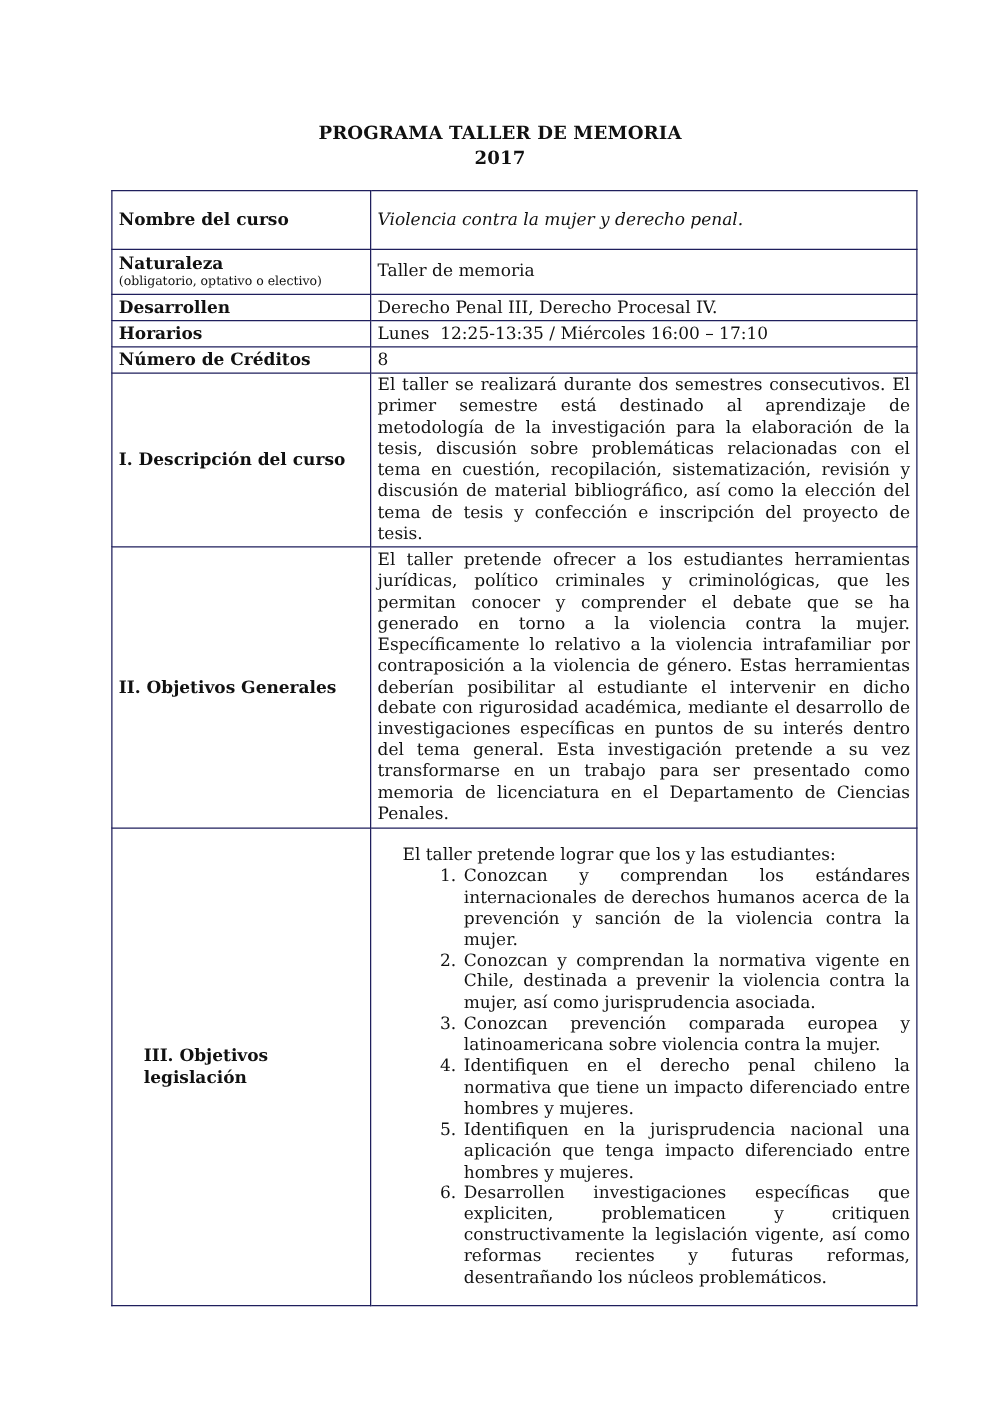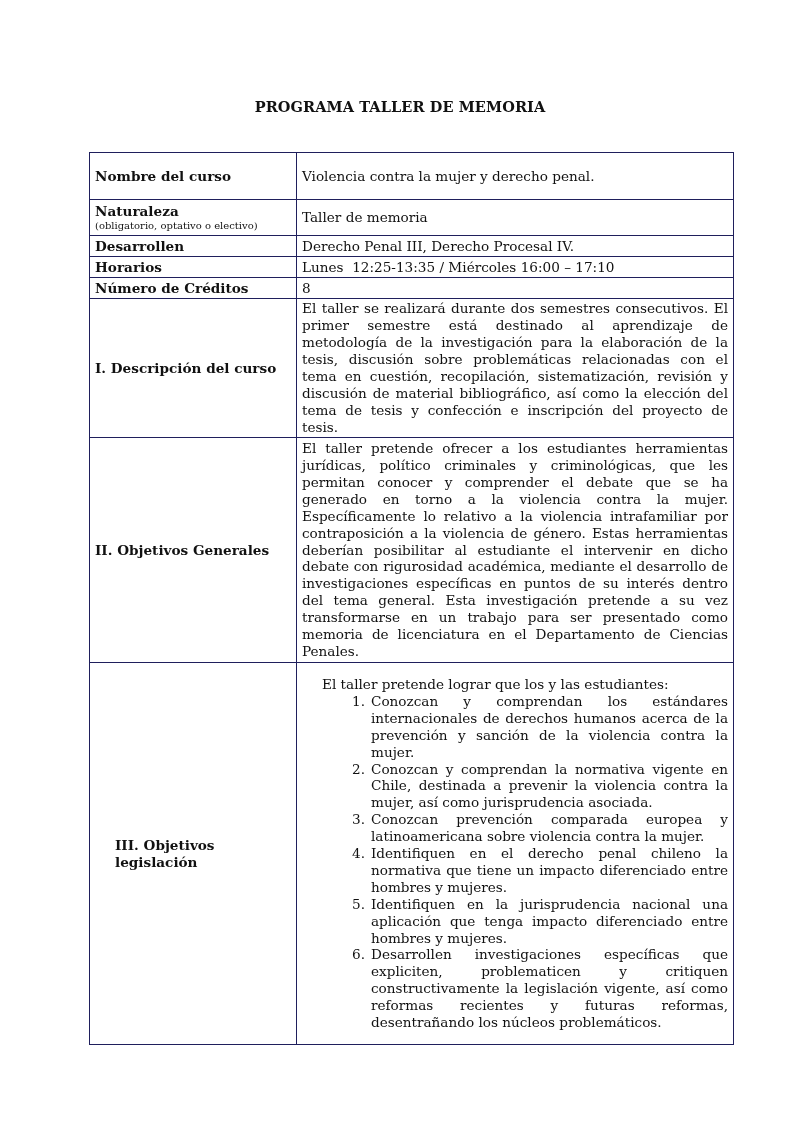--- a/index.html
+++ b/index.html
@@ -93,6 +93,7 @@
 
 <div class="doc-title">
   <div>PROGRAMA TALLER DE MEMORIA</div>
+  <div>2017</div>
 </div>
 
 <table class="course">

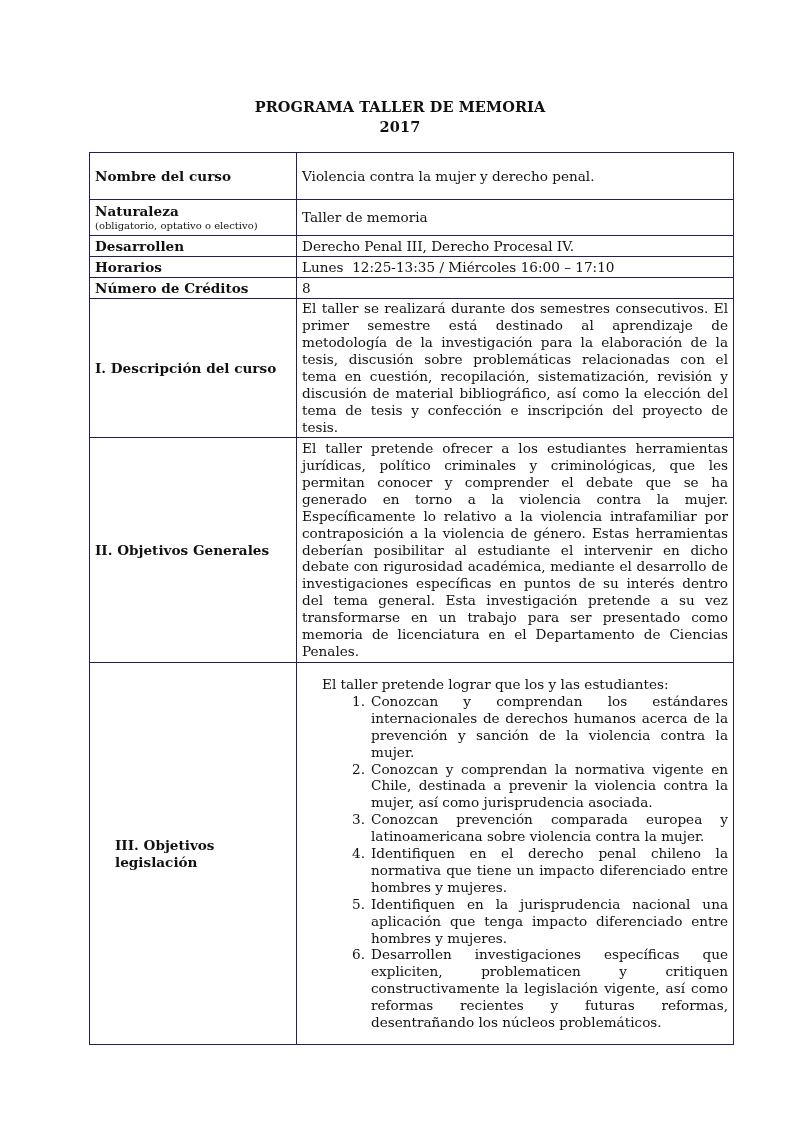--- a/index.html
+++ b/index.html
@@ -104,7 +104,7 @@
   <tbody>
     <tr class="r-nombre">
       <td class="label" style="border-color: rgb(31, 31, 92); margin-left: 19px;">Nombre del curso</td>
-      <td class="value" style="border-color: rgb(31, 31, 92);">Violencia contra la mujer y derecho penal.</td>
+      <td class="value" style="border-color: rgb(31, 31, 92); font-style: italic;">Violencia contra la mujer y derecho penal.</td>
     </tr>
     <tr class="r-naturaleza">
       <td class="label" style="border-color: rgb(31, 31, 92);">

